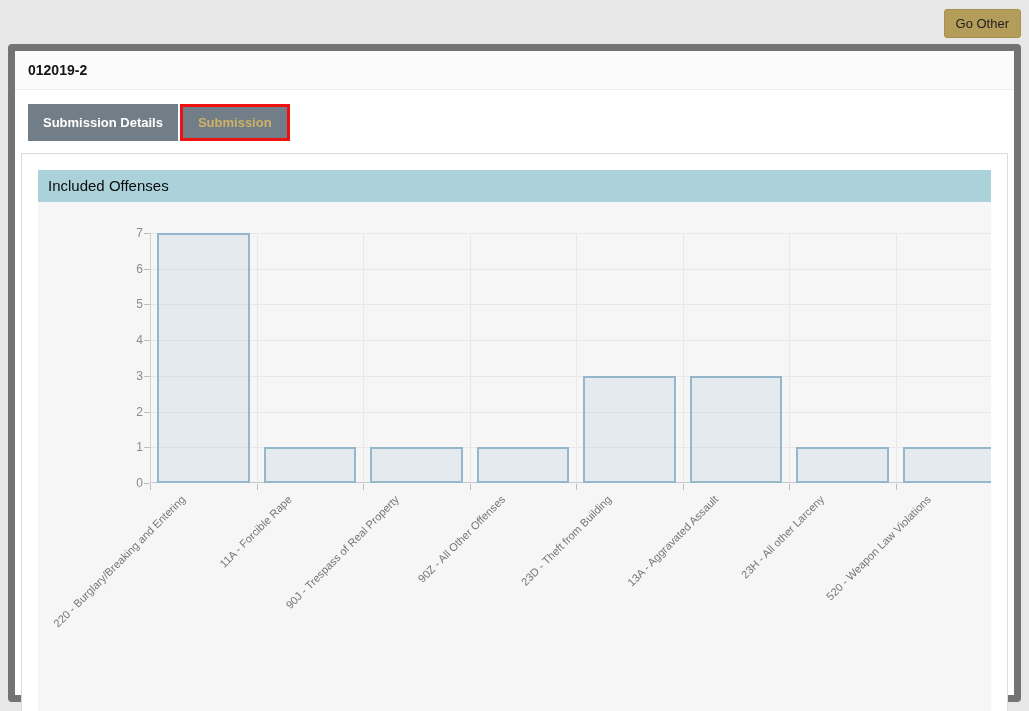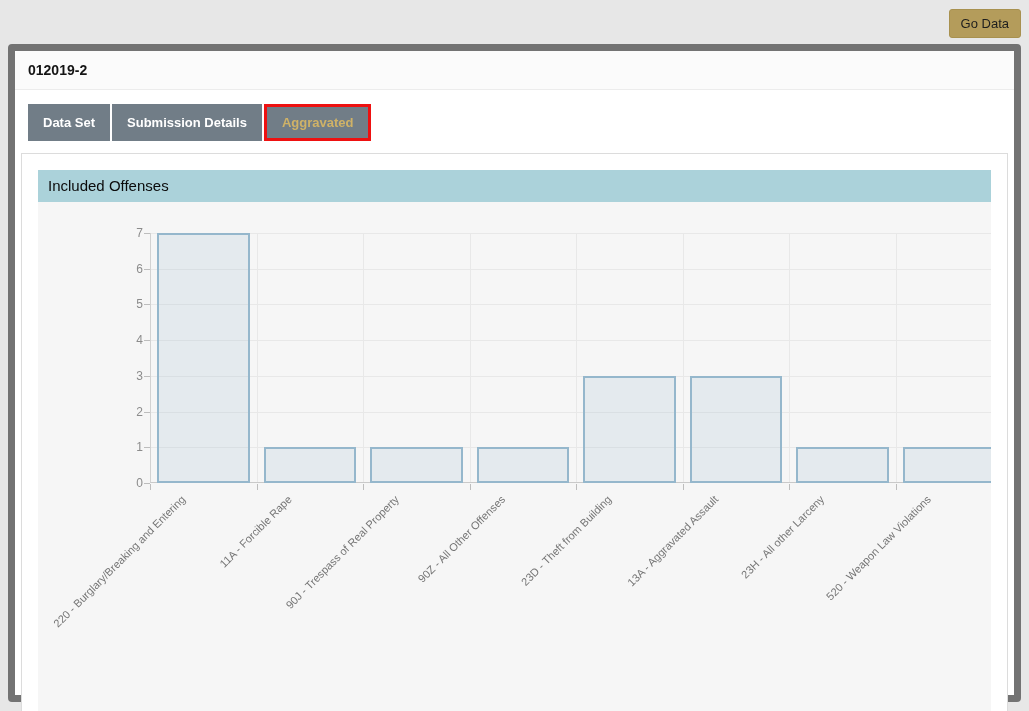--- a/index.html
+++ b/index.html
@@ -78,7 +78,7 @@
 <body>
 
 <div class="topbar">
-  <button class="go-back-btn">Go Data</button>
+  <button class="go-back-btn">Go Other</button>
 </div>
 
 <div class="panel">

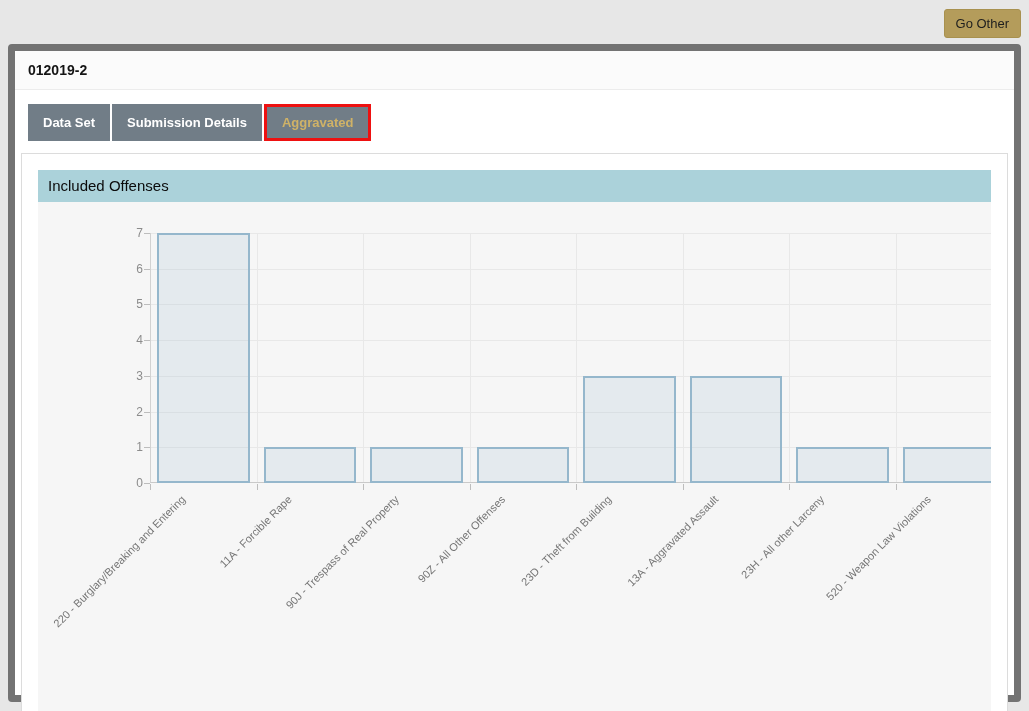--- a/index.html
+++ b/index.html
@@ -85,7 +85,6 @@
   <div class="panel-heading">012019-2</div>
   <div class="panel-body">
     <div class="tabs">
-        <div class="tab">Data Set</div>
         <div class="tab">Submission Details</div>
         <div class="tab active">Aggravated</div>
       </div>

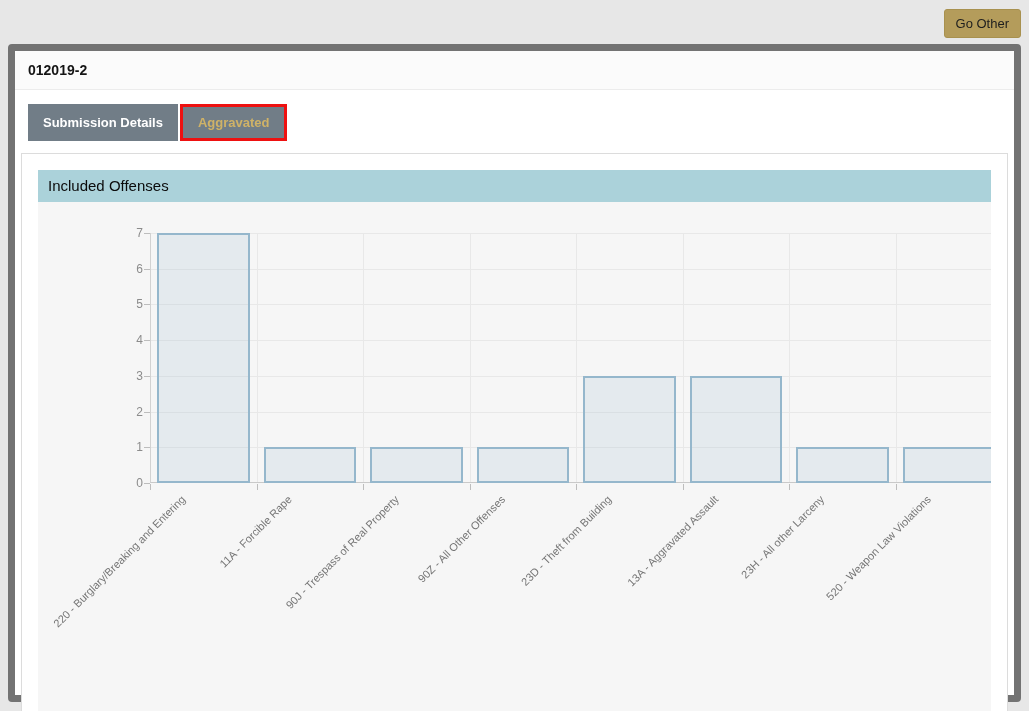--- a/index.html
+++ b/index.html
@@ -86,7 +86,7 @@
   <div class="panel-body">
     <div class="tabs">
         <div class="tab">Submission Details</div>
-        <div class="tab active">Aggravated</div>
+        <div class="tab active">Submission</div>
       </div>
     <div class="content-box">
       <div class="section-header">Included Offenses</div>

